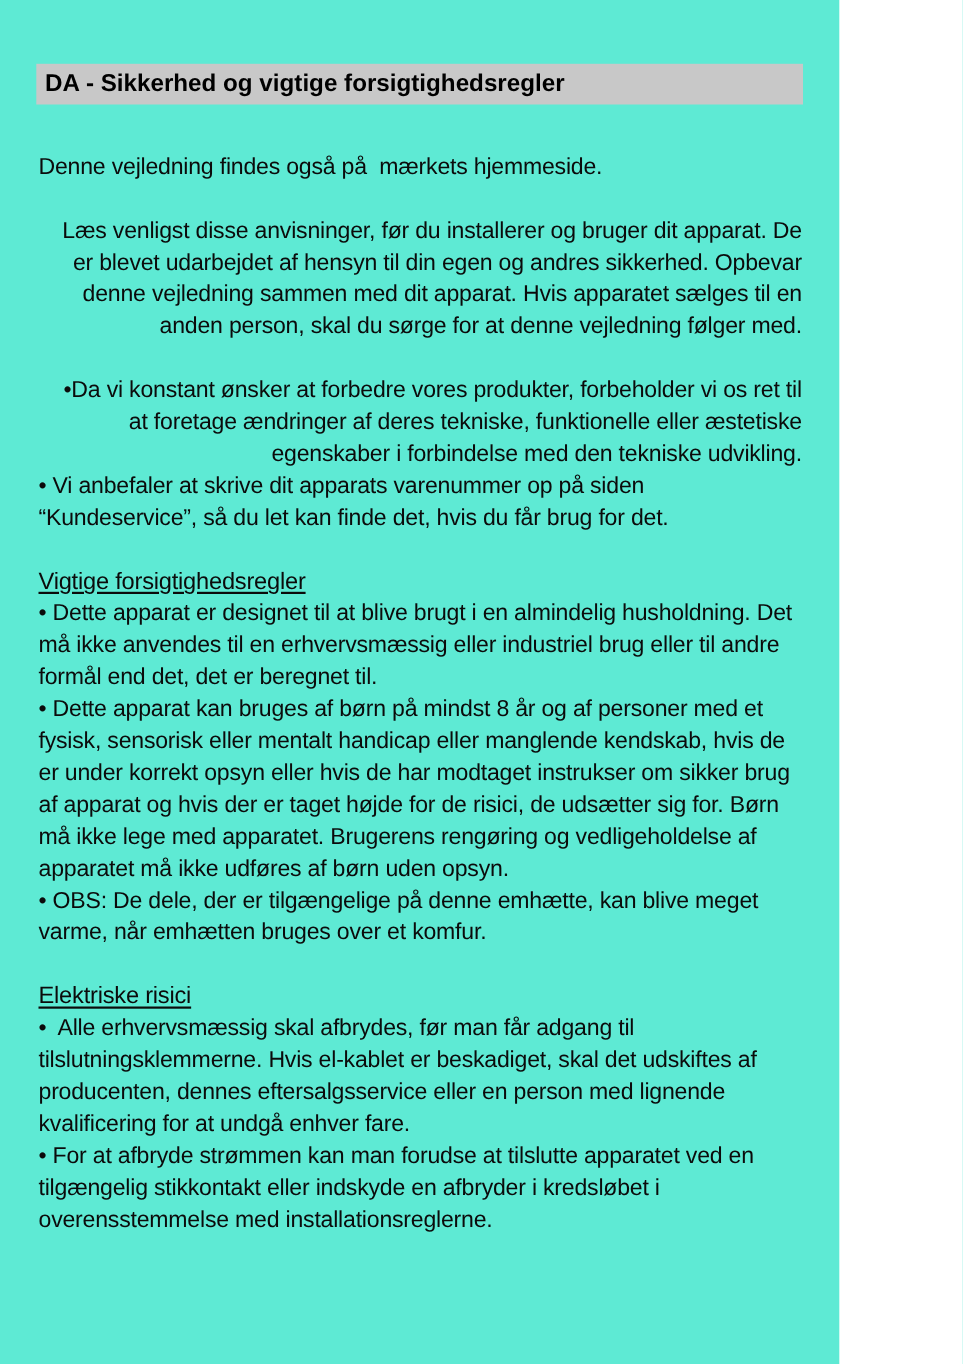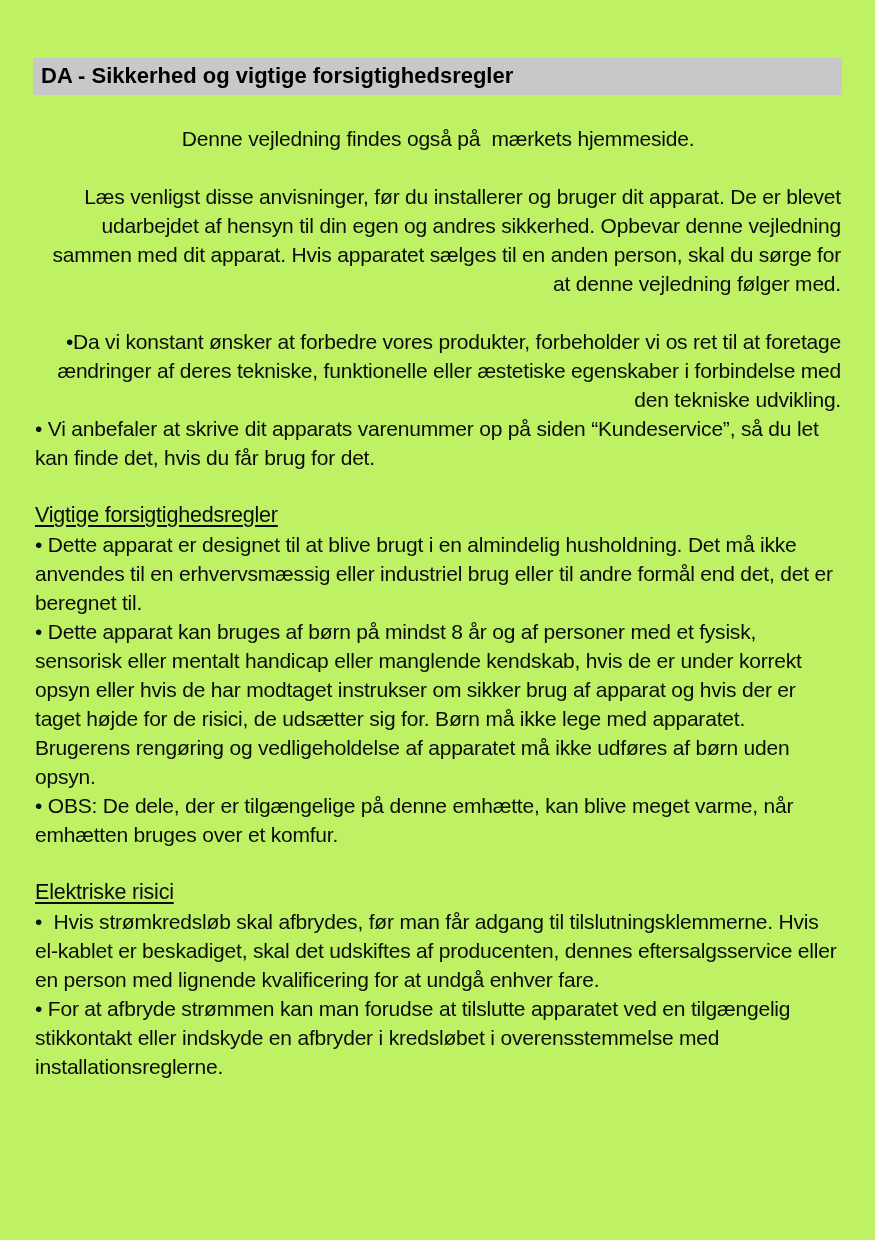--- a/index.html
+++ b/index.html
@@ -9,9 +9,9 @@
   }
   .page {
     position: relative;
-    width: 875px;
+    width: 763px;
     height: 1240px;
-    background: #bef264;
+    background: #5eead4;
     overflow: hidden;
     font-family: "Liberation Sans", sans-serif;
     color: #0b0b0b;

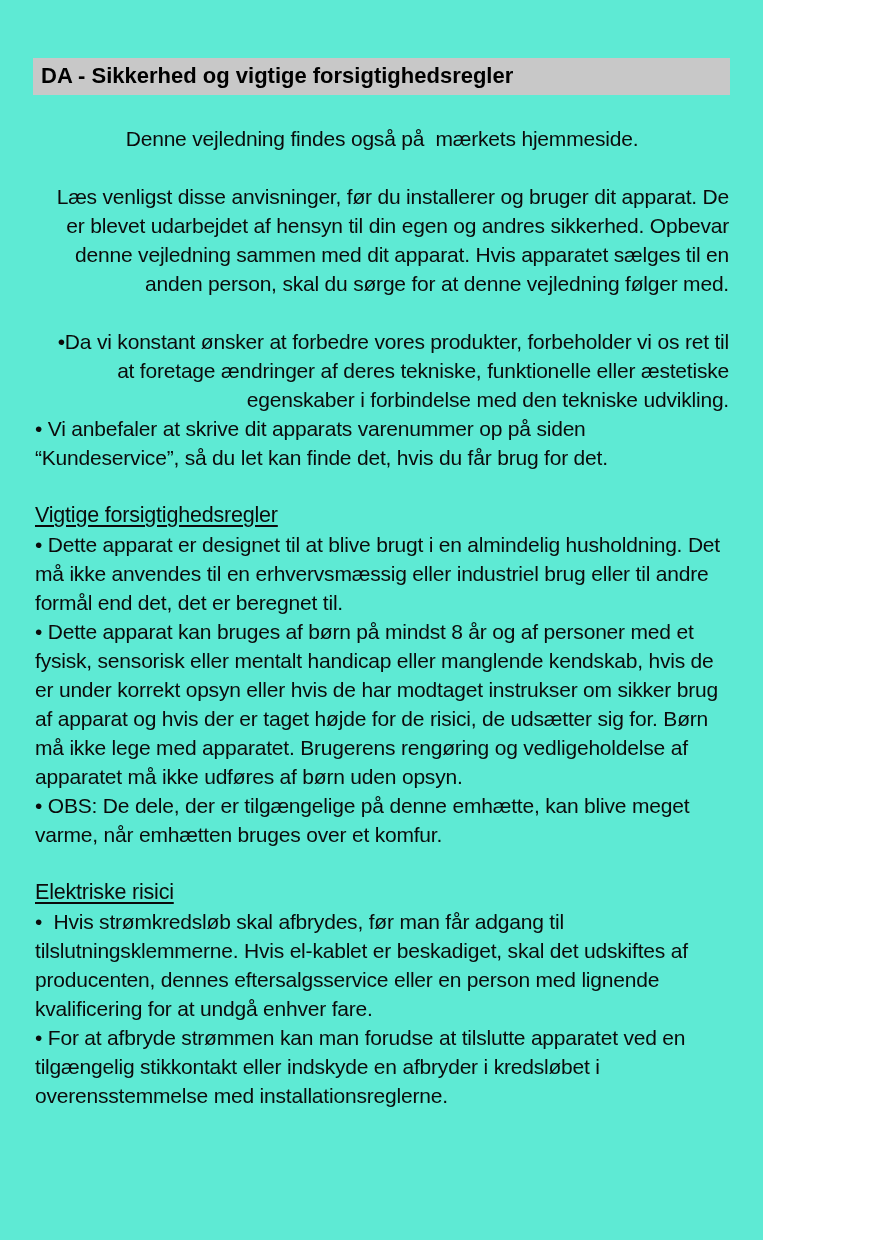--- a/index.html
+++ b/index.html
@@ -45,7 +45,7 @@
     text-underline-offset: 3px;
     letter-spacing: -0.2px;
   }
-  .mt-intro { margin-top: 29px; text-align: center; }
+  .mt-intro { margin-top: 42px; }
   .mt-blank { margin-top: 29px; text-align: right; }
   .page-number {
     position: absolute;

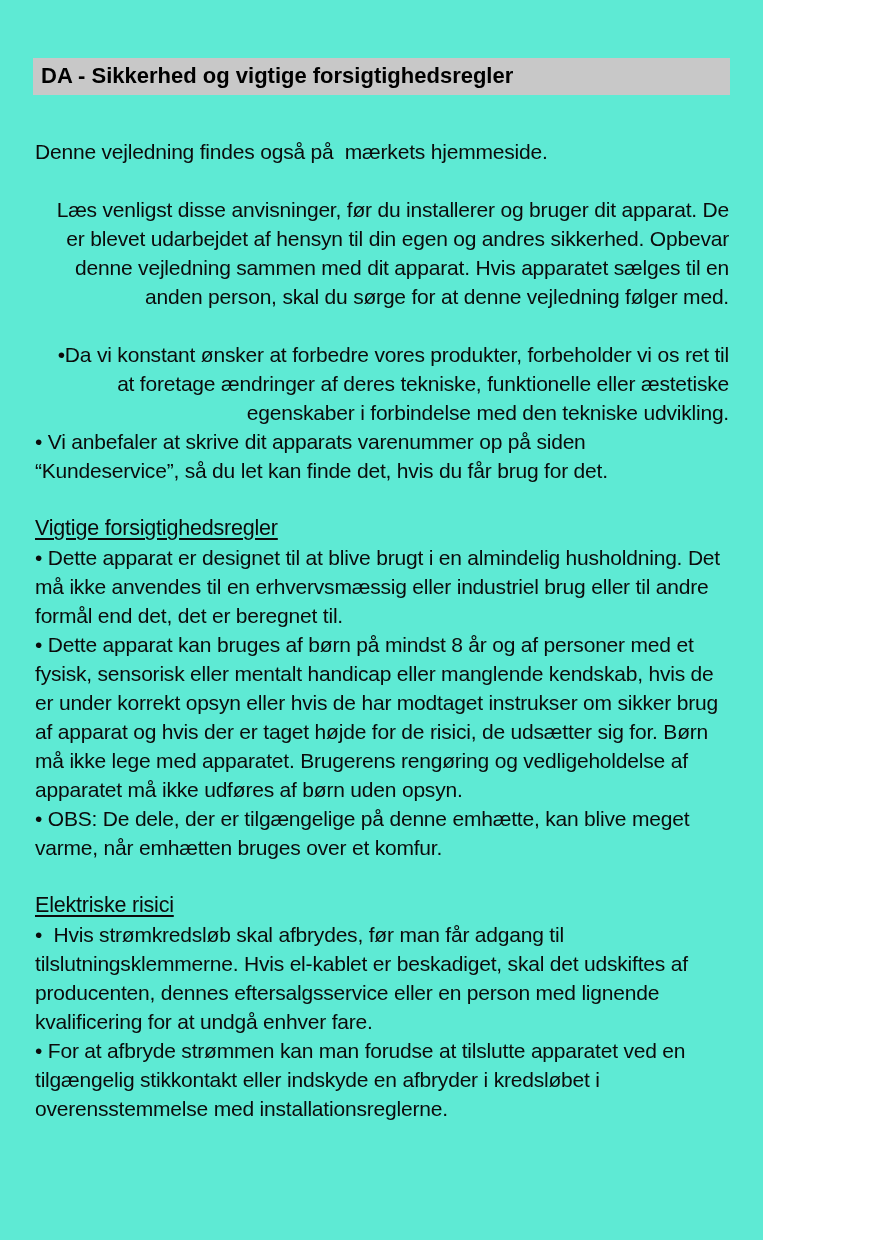--- a/index.html
+++ b/index.html
@@ -86,7 +86,7 @@
 
     <h2 class="section-heading">Elektriske risici</h2>
 
-    <p class="body-text">•  Hvis strømkredsløb skal afbrydes, før man får adgang til tilslutningsklemmerne. Hvis el-kablet er beskadiget, skal det udskiftes af producenten, dennes eftersalgsservice eller en person med lignende kvalificering for at undgå enhver fare.</p>
+    <p class="body-text">•  Alle erhvervsmæssig skal afbrydes, før man får adgang til tilslutningsklemmerne. Hvis el-kablet er beskadiget, skal det udskiftes af producenten, dennes eftersalgsservice eller en person med lignende kvalificering for at undgå enhver fare.</p>
 
     <p class="body-text">• For at afbryde strømmen kan man forudse at tilslutte apparatet ved en tilgængelig stikkontakt eller indskyde en afbryder i kredsløbet i overensstemmelse med installationsreglerne.</p>
 

